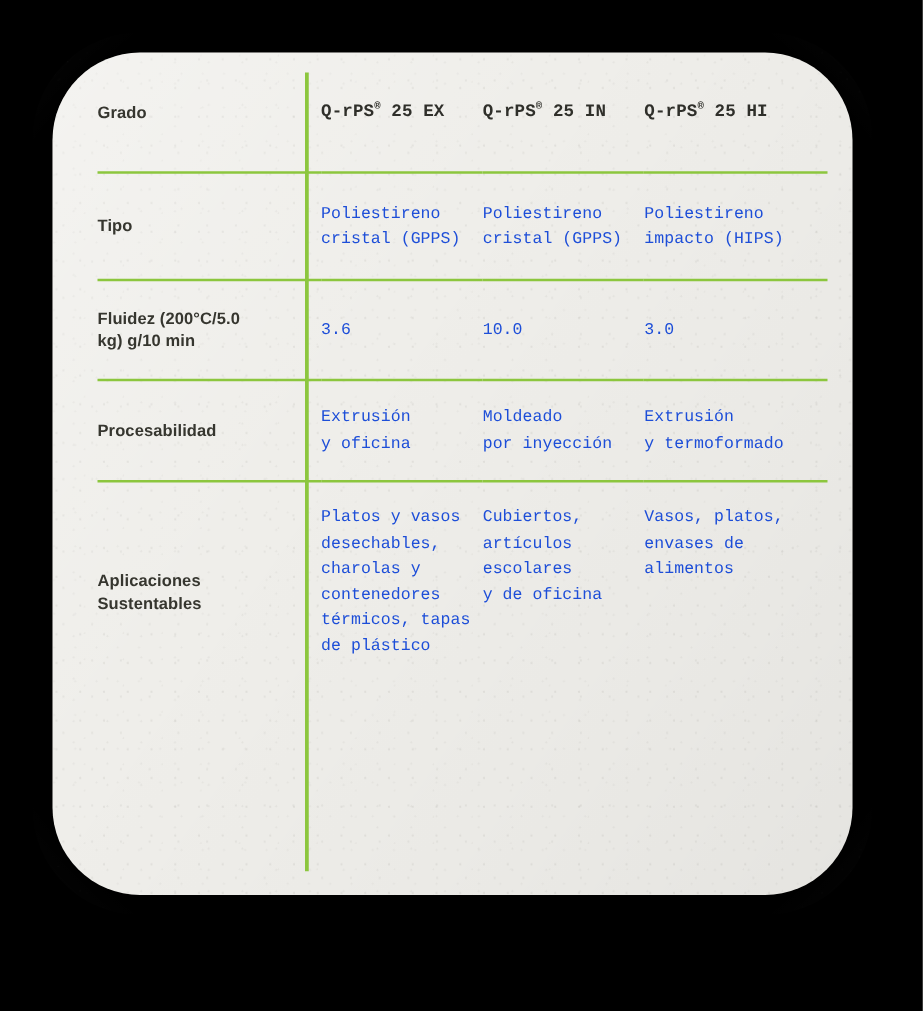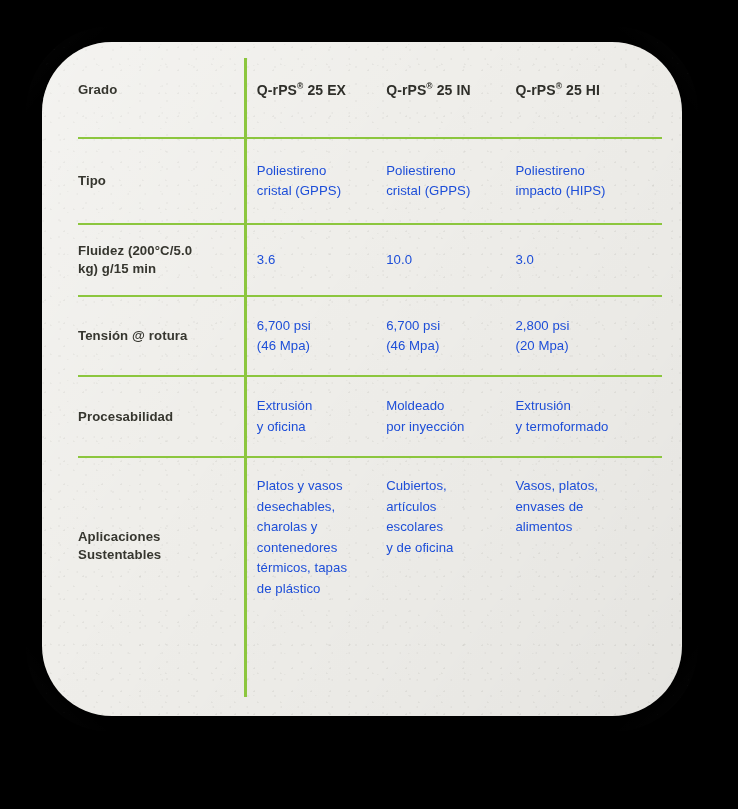--- a/index.html
+++ b/index.html
@@ -143,7 +143,7 @@
   }
 
   .c-label  { width: 166px; padding-left: 12px; padding-right: 8px; }
-  .c-a, .c-b, .c-c { width: 120px; padding-left: 22px; padding-right: 6px; }
+  .c-a, .c-b, .c-c { width: 120px; padding-left: 22px; padding-right: 6px; font-family: Liberation Mono, monospace; }
   .c-c { width: 136px; }
 
   .lbl {

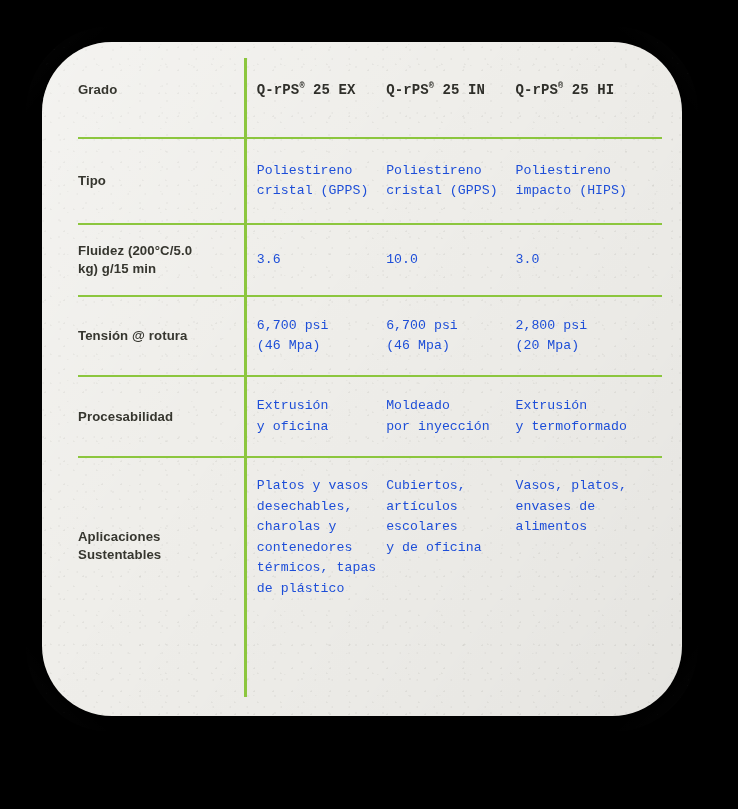--- a/index.html
+++ b/index.html
@@ -178,7 +178,7 @@
   
   .h-head { height: 96px; }
   .h-tipo { height: 86px; }
-  .h-flu  { height: 72px; }
+  .h-flu  { height: 80px; }
   .h-elo  { height: 80px; }
   .h-ten  { height: 80px; }
   .h-pro  { height: 81px; }

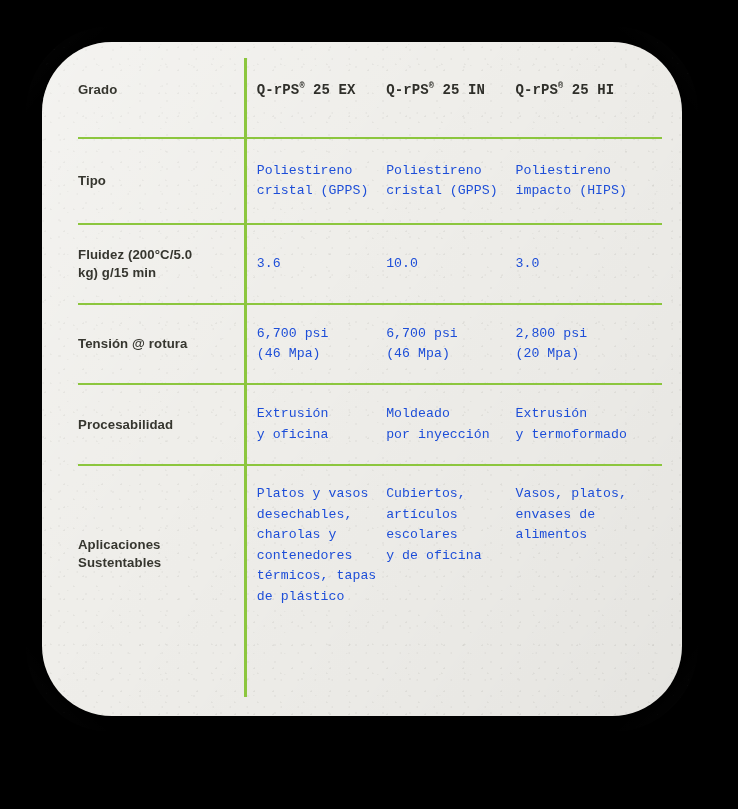--- a/index.html
+++ b/index.html
@@ -245,7 +245,7 @@
       <tr class="h-flu row-sep">
         <td class="c-label">
           <div class="lbl">Fluidez (200°C/5.0</div>
-          <div class="lbl">kg) g/15 min</div>
+          <div class="lbl">kg) g/10 min</div>
         </td>
         <td class="c-a">
           <div class="val">3.6</div>

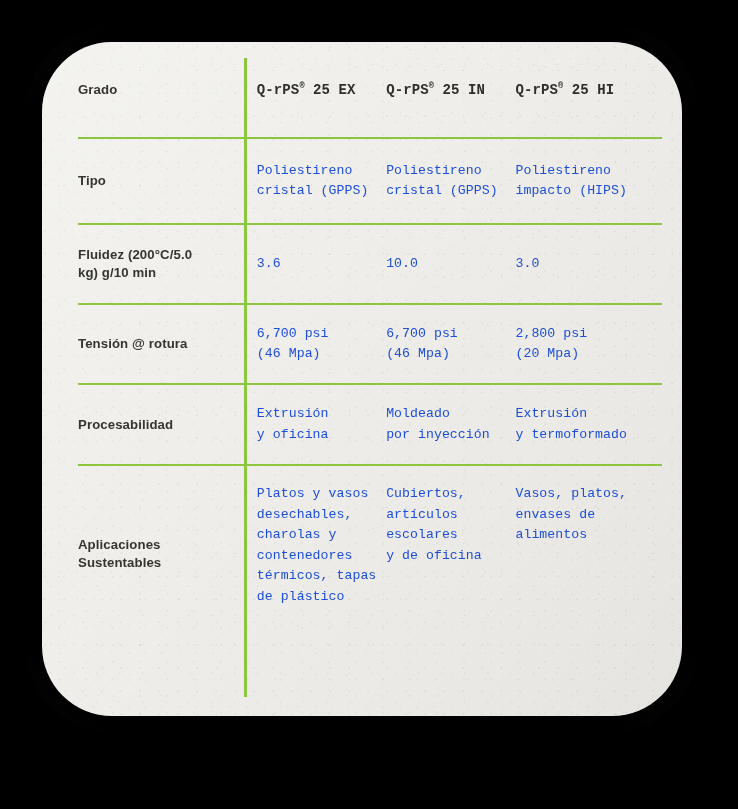--- a/index.html
+++ b/index.html
@@ -259,23 +259,6 @@
       </tr>
 
 
-      <tr class="h-ten row-sep">
-        <td class="c-label">
-          <div class="lbl nowrap">Tensión @ rotura</div>
-        </td>
-        <td class="c-a">
-          <div class="val">6,700 psi</div>
-          <div class="val">(46 Mpa)</div>
-        </td>
-        <td class="c-b">
-          <div class="val">6,700 psi</div>
-          <div class="val">(46 Mpa)</div>
-        </td>
-        <td class="c-c">
-          <div class="val">2,800 psi</div>
-          <div class="val">(20 Mpa)</div>
-        </td>
-      </tr>
 
       <tr class="h-pro row-sep">
         <td class="c-label">

